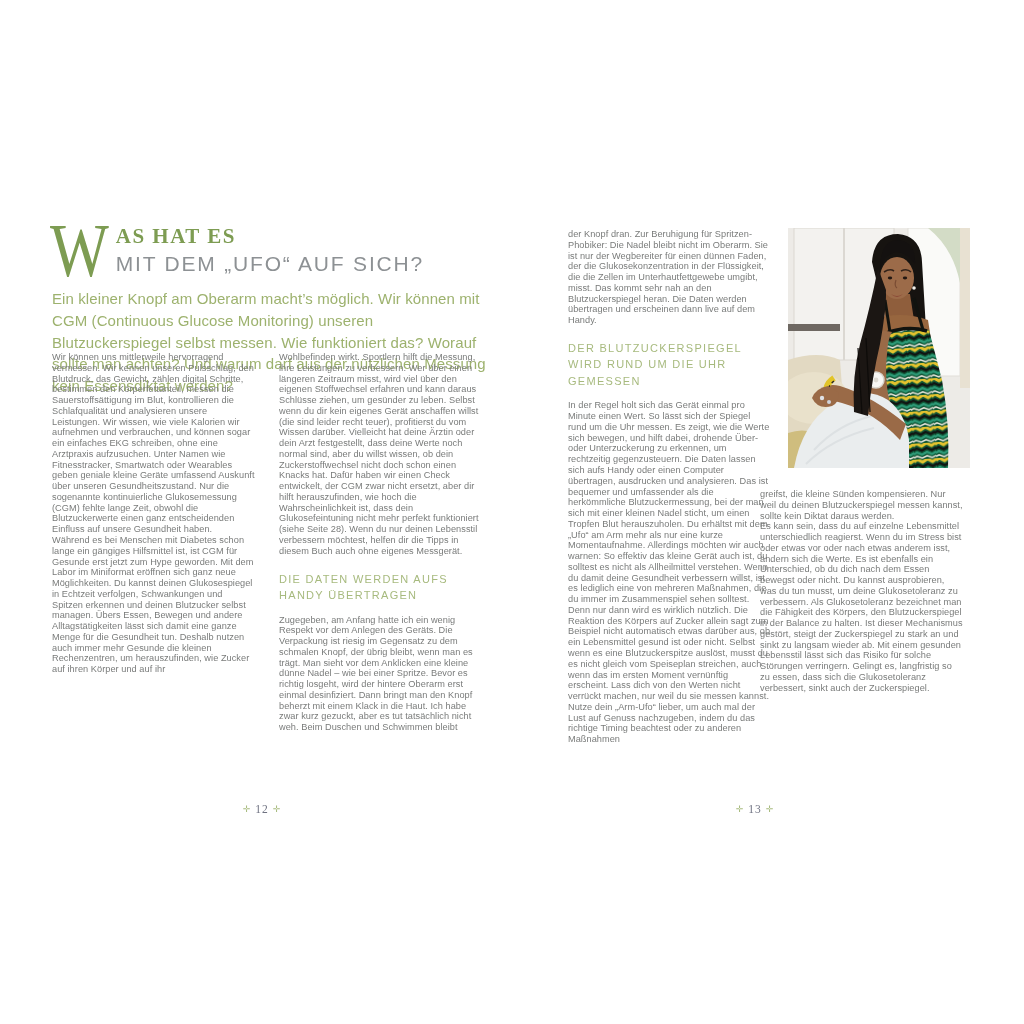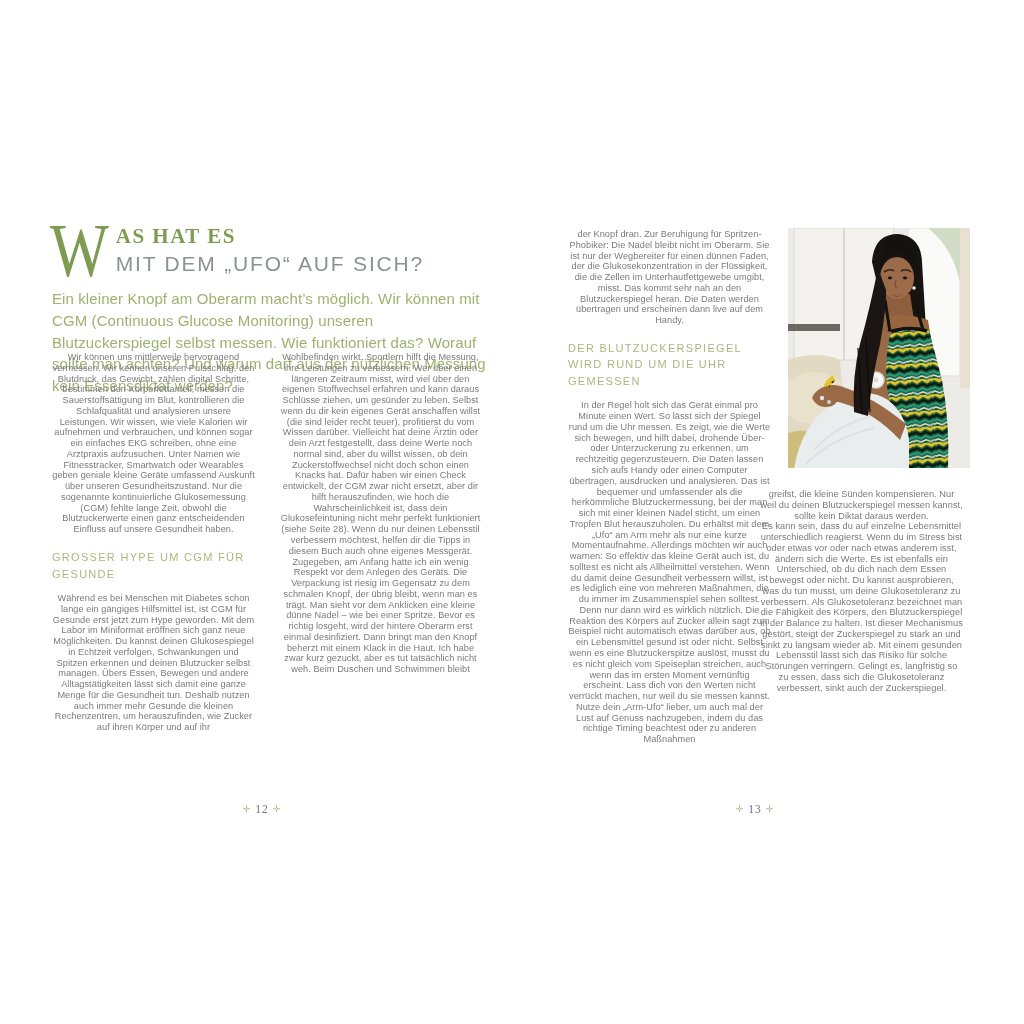--- a/index.html
+++ b/index.html
@@ -34,7 +34,7 @@
 
   
   .col { position:absolute; width:203px; color:#797b7a; font-size:9.2px; line-height:1.17; letter-spacing:0.05px; }
-  .col p { margin:0;text-align:center; }
+  .col p { margin:0; }
   .heading {
     font-weight:400; font-size:11px; letter-spacing:1.3px; color:#a7ba7e;
     line-height:1.5; margin:14px 0 11px 0;

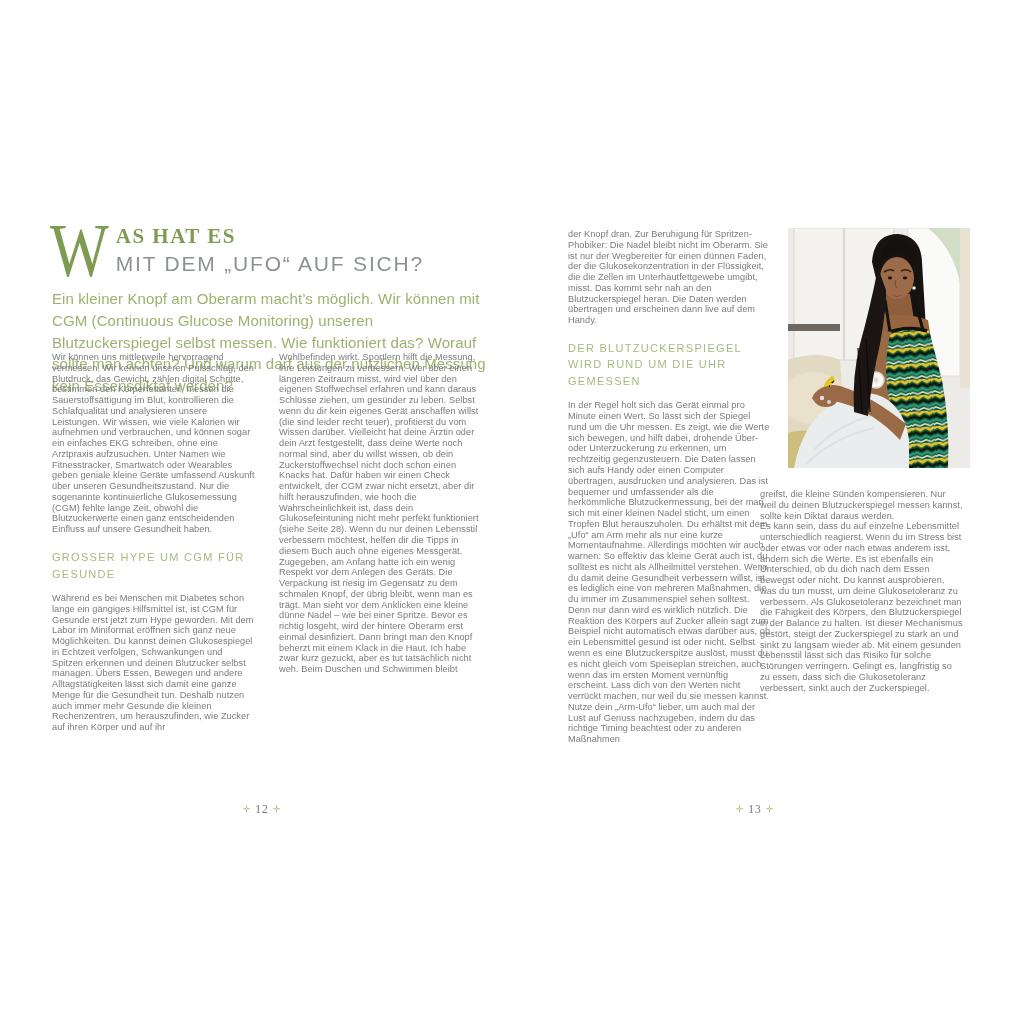--- a/index.html
+++ b/index.html
@@ -77,7 +77,6 @@
 
     <div class="col col1">
       <p>Wir können uns mittlerweile hervorragend vermessen. Wir kennen unseren Pulsschlag, den Blutdruck, das Gewicht, zählen digital Schritte, bestimmen den Körperfettanteil, messen die Sauerstoffsättigung im Blut, kontrollieren die Schlafqualität und analysieren unsere Leistungen. Wir wissen, wie viele Kalorien wir aufnehmen und verbrauchen, und können sogar ein einfaches EKG schreiben, ohne eine Arztpraxis aufzusuchen. Unter Namen wie Fitnesstracker, Smartwatch oder Wearables geben geniale kleine Geräte umfassend Auskunft über unseren Gesundheitszustand. Nur die sogenannte kontinuierliche Glukosemessung (CGM) fehlte lange Zeit, obwohl die Blutzuckerwerte einen ganz entscheidenden Einfluss auf unsere Gesundheit haben.</p>
-      <h3 class="heading">GROSSER HYPE UM CGM FÜR GESUNDE</h3>
       <p>Während es bei Menschen mit Diabetes schon lange ein gängiges Hilfsmittel ist, ist CGM für Gesunde erst jetzt zum Hype geworden. Mit dem Labor im Miniformat eröffnen sich ganz neue Möglichkeiten. Du kannst deinen Glukosespiegel in Echtzeit verfolgen, Schwankungen und Spitzen erkennen und deinen Blutzucker selbst managen. Übers Essen, Bewegen und andere Alltagstätigkeiten lässt sich damit eine ganze Menge für die Gesundheit tun. Deshalb nutzen auch immer mehr Gesunde die kleinen Rechenzentren, um herauszufinden, wie Zucker auf ihren Körper und auf ihr</p>
     </div>
 

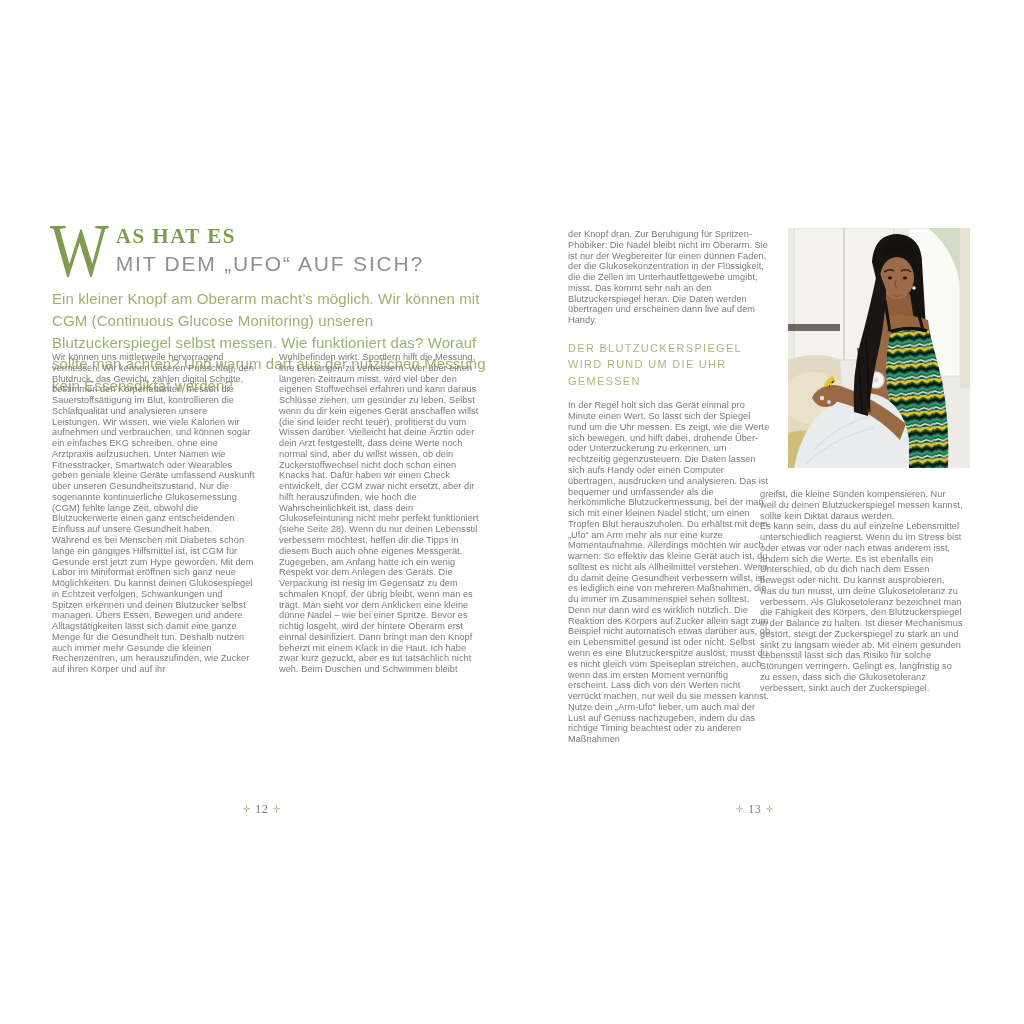--- a/index.html
+++ b/index.html
@@ -82,6 +82,7 @@
 
     <div class="col col2">
       <p>Wohlbefinden wirkt. Sportlern hilft die Messung, ihre Leistungen zu verbessern. Wer über einen längeren Zeitraum misst, wird viel über den eigenen Stoffwechsel erfahren und kann daraus Schlüsse ziehen, um gesünder zu leben. Selbst wenn du dir kein eigenes Gerät anschaffen willst (die sind leider recht teuer), profitierst du vom Wissen darüber. Vielleicht hat deine Ärztin oder dein Arzt festgestellt, dass deine Werte noch normal sind, aber du willst wissen, ob dein Zuckerstoffwechsel nicht doch schon einen Knacks hat. Dafür haben wir einen Check entwickelt, der CGM zwar nicht ersetzt, aber dir hilft herauszufinden, wie hoch die Wahrscheinlichkeit ist, dass dein Glukosefeintuning nicht mehr perfekt funktioniert (siehe Seite 28). Wenn du nur deinen Lebensstil verbessern möchtest, helfen dir die Tipps in diesem Buch auch ohne eigenes Messgerät.</p>
+      <h3 class="heading">DIE DATEN WERDEN AUFS HANDY ÜBERTRAGEN</h3>
       <p>Zugegeben, am Anfang hatte ich ein wenig Respekt vor dem Anlegen des Geräts. Die Verpackung ist riesig im Gegensatz zu dem schmalen Knopf, der übrig bleibt, wenn man es trägt. Man sieht vor dem Anklicken eine kleine dünne Nadel – wie bei einer Spritze. Bevor es richtig losgeht, wird der hintere Oberarm erst einmal desinfiziert. Dann bringt man den Knopf beherzt mit einem Klack in die Haut. Ich habe zwar kurz gezuckt, aber es tut tatsächlich nicht weh. Beim Duschen und Schwimmen bleibt</p>
     </div>
 

